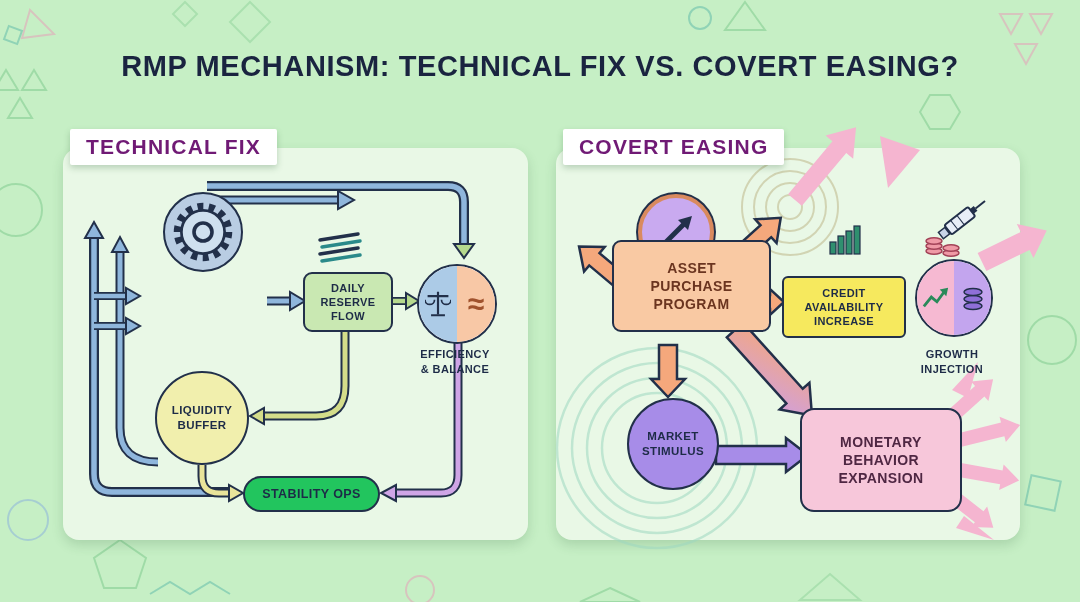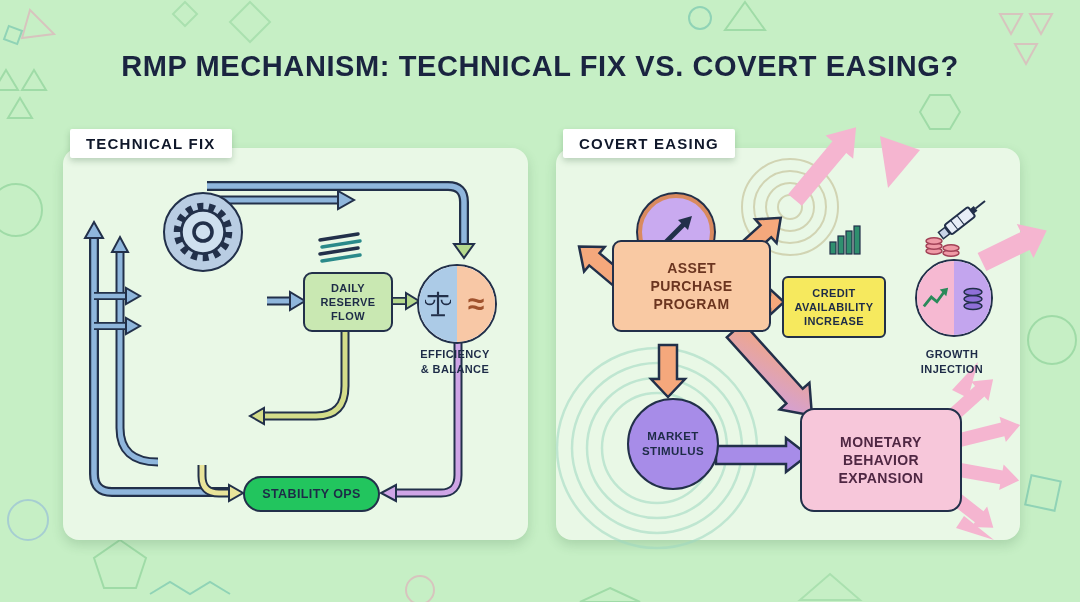--- a/index.html
+++ b/index.html
@@ -9,7 +9,7 @@
   .title{left:0;right:0;top:50px;text-align:center;font-size:29px;font-weight:800;
          color:#1a2440;letter-spacing:.6px;margin:0;}
   .panel{background:#e9f8e6;border-radius:16px;box-shadow:0 5px 12px rgba(40,90,50,.18);}
-  .panel-label{background:#ffffff;color:#0f172a;font-size:15px;font-weight:800;
+  .panel-label{background:#ffffff;color:#701a75;font-size:21px;font-weight:800;
                letter-spacing:1.2px;padding:6px 16px;box-shadow:0 3px 6px rgba(40,90,50,.25);
                border-radius:2px;}
   .node{display:flex;align-items:center;justify-content:center;text-align:center;

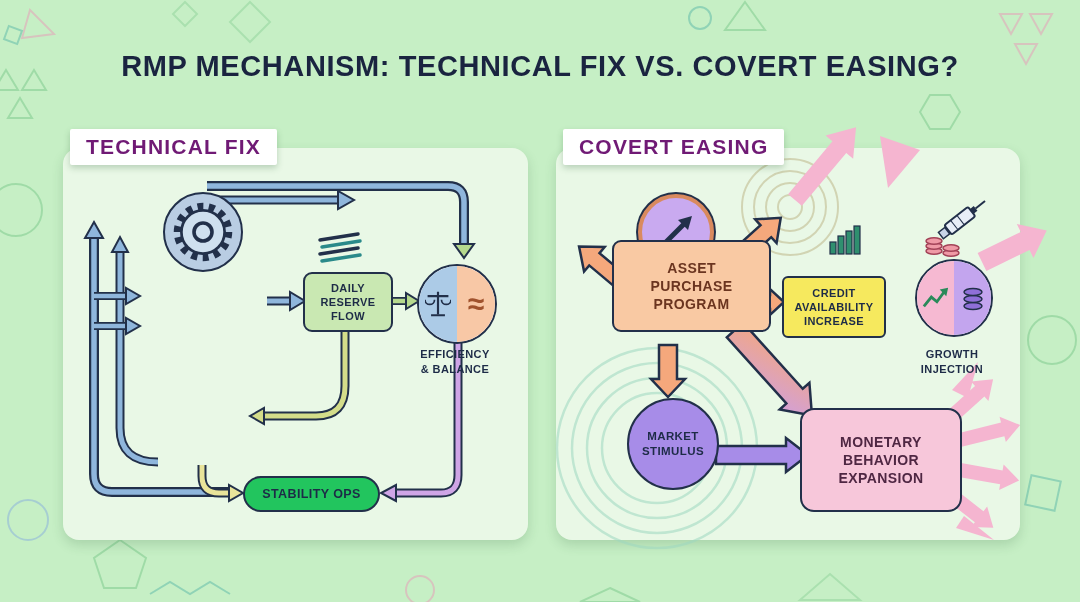--- a/index.html
+++ b/index.html
@@ -218,7 +218,7 @@
 
   <div class="abs node rbox" style="left:612px;top:240px;width:159px;height:92px;background:#f9c9a3;font-size:14px;padding:8px 12px;color:#6b3520;">ASSET PURCHASE PROGRAM</div>
 
-  <div class="abs node rbox" style="left:782px;top:276px;width:104px;height:62px;background:#f6e95e;font-size:11px;padding:0 8px;border-width:2px;border-radius:6px;">CREDIT AVAILABILITY INCREASE</div>
+  <div class="abs node rbox" style="left:782px;top:276px;width:124px;height:62px;background:#f6e95e;font-size:11px;padding:0 8px;border-width:2px;border-radius:6px;">CREDIT AVAILABILITY INCREASE</div>
 
   <div class="abs circle" style="left:915px;top:259px;width:74px;height:74px;background:#fff;">
     <div class="half-wrap">

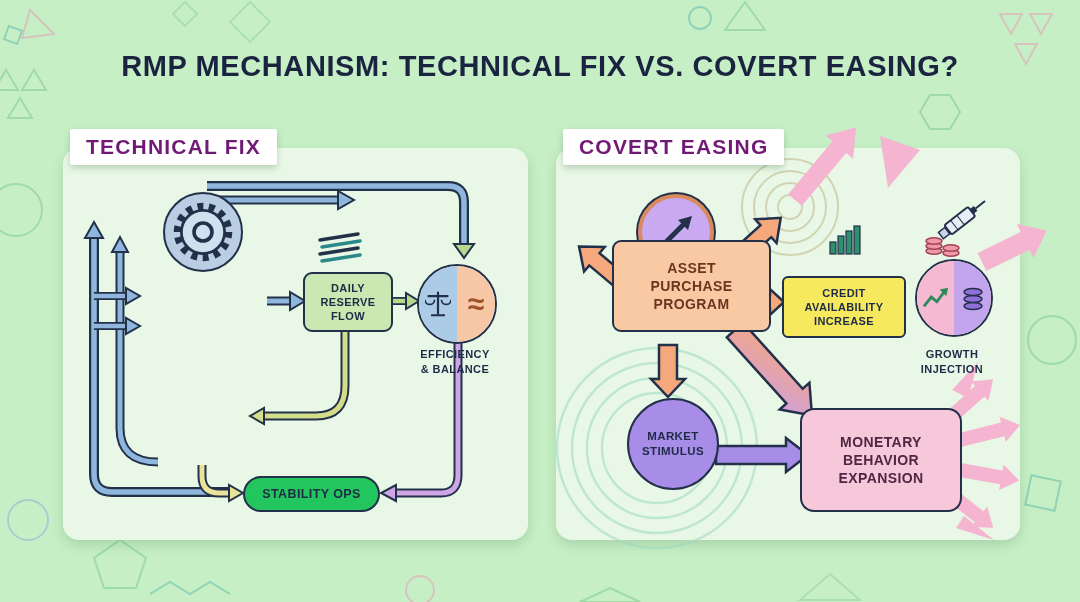--- a/index.html
+++ b/index.html
@@ -206,6 +206,7 @@
   </div>
   <div class="abs sublabel" style="left:415px;top:347px;width:80px;">EFFICIENCY &amp; BALANCE</div>
 
+  <div class="abs circle node" style="left:155px;top:371px;width:94px;height:94px;background:#f1efad;font-size:11.5px;padding:0 12px;">LIQUIDITY BUFFER</div>
 
   <div class="abs node pill" style="left:243px;top:476px;width:137px;height:36px;background:#22c55e;font-size:12.5px;">STABILITY OPS</div>
 

